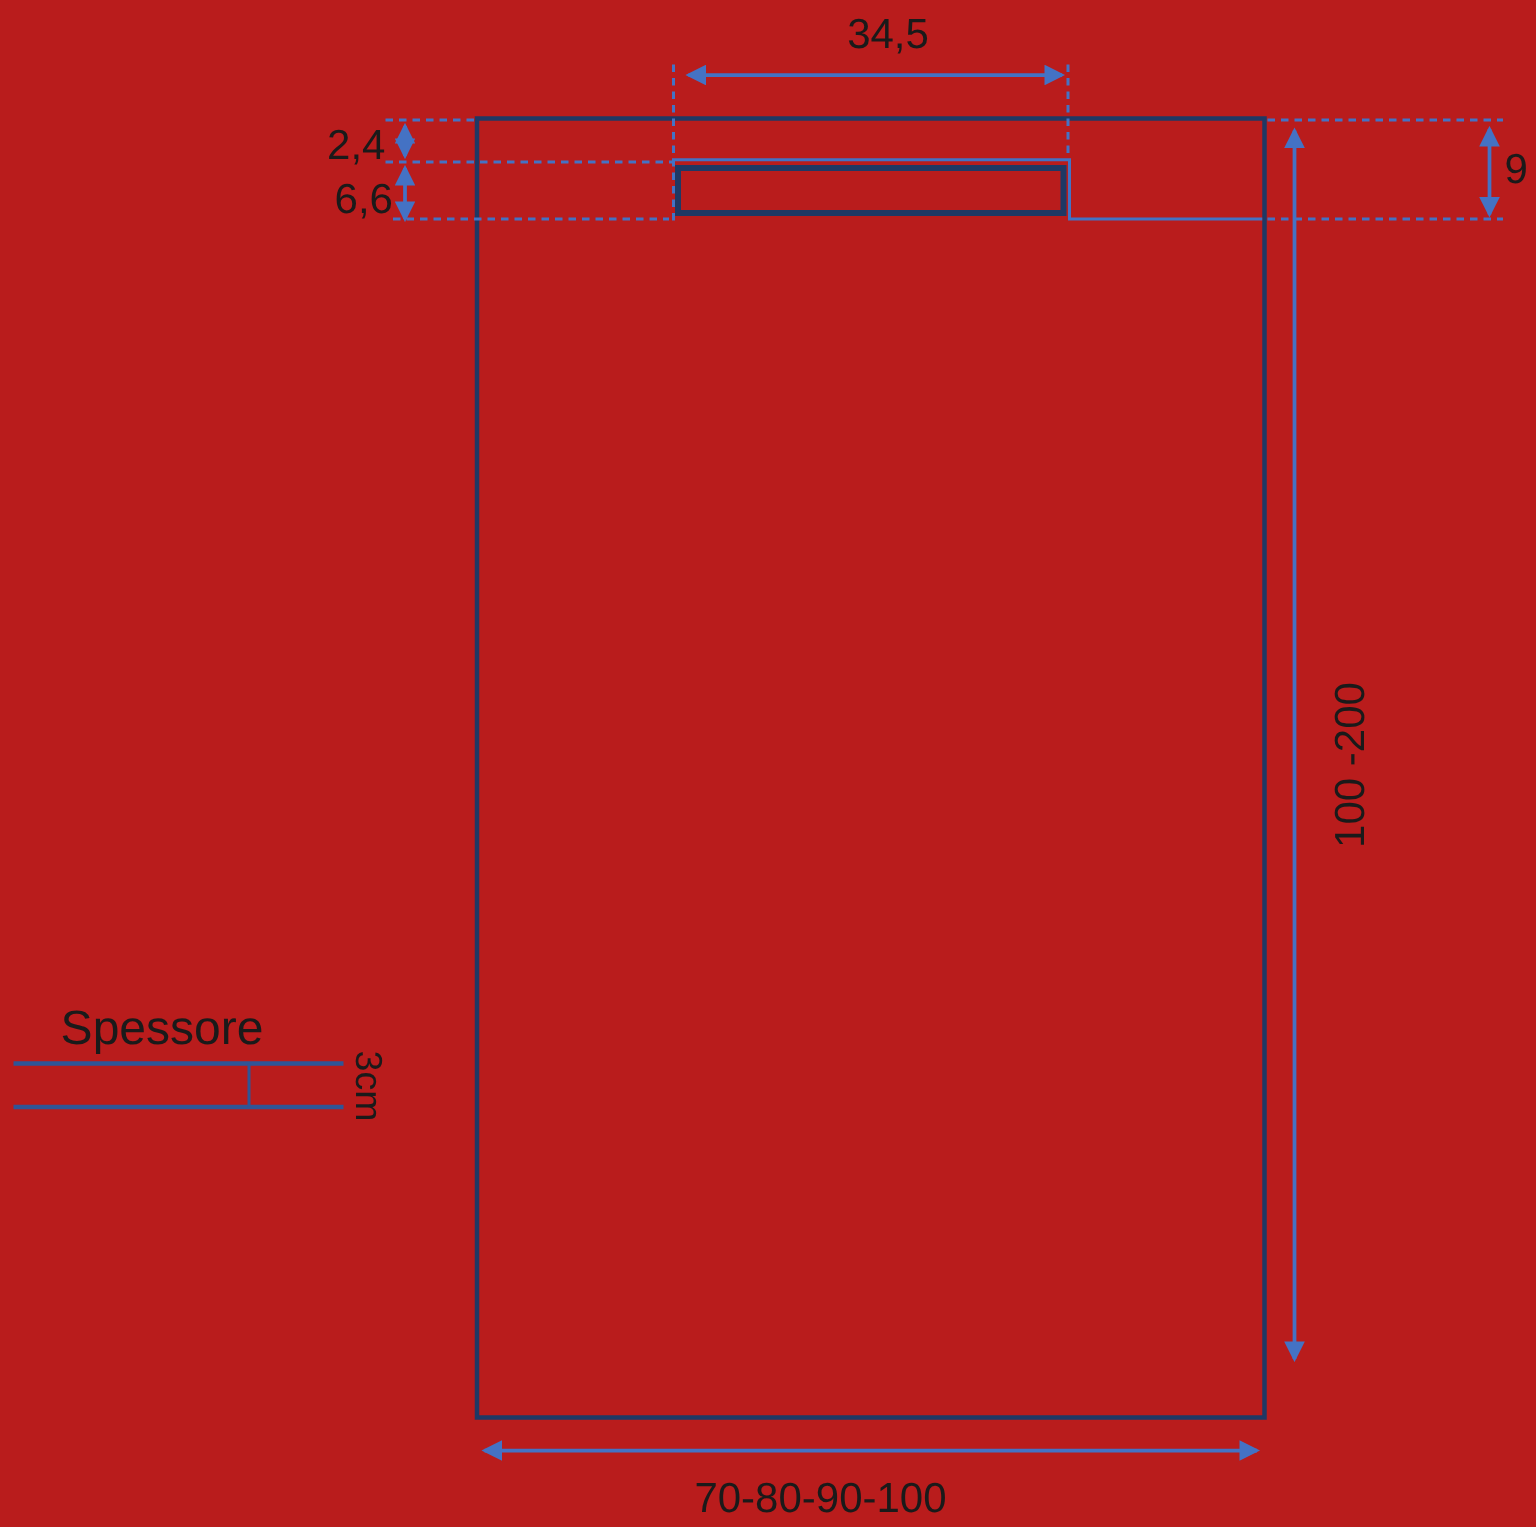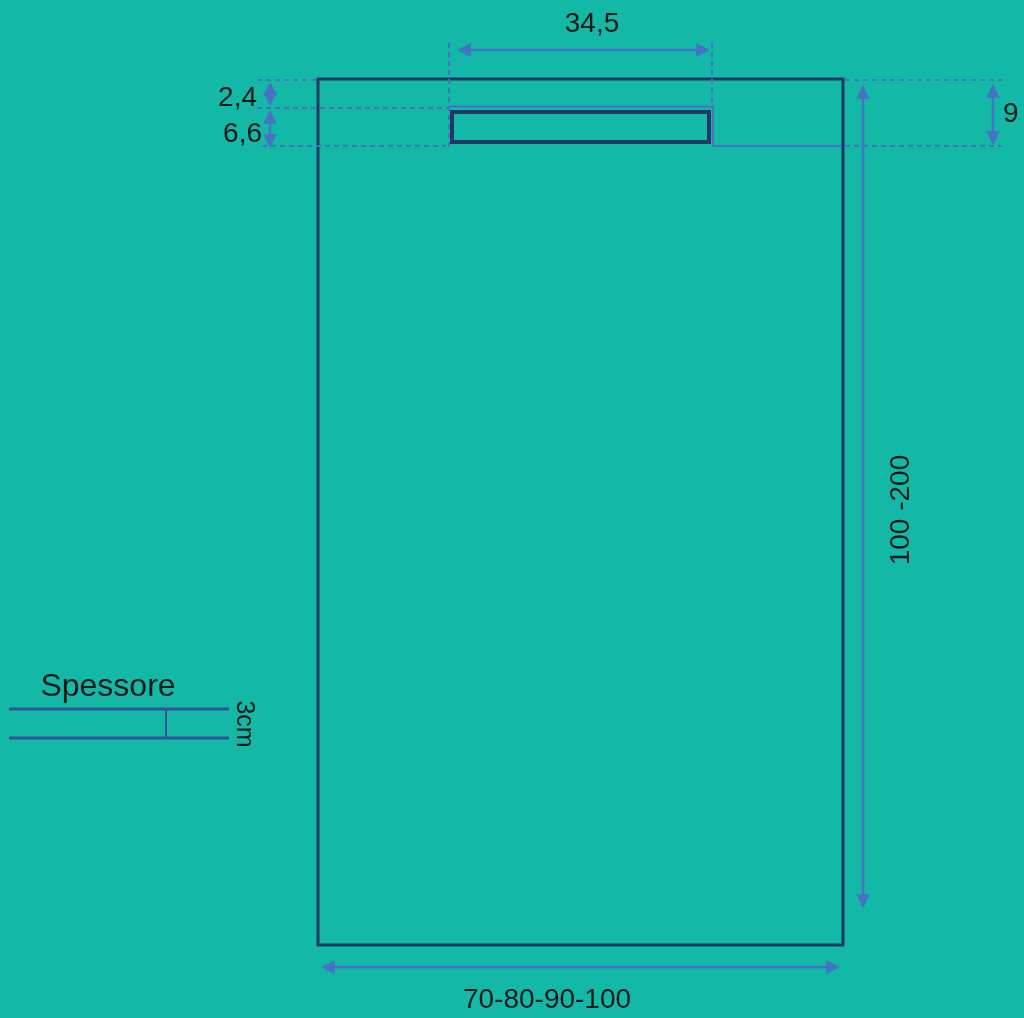--- a/index.html
+++ b/index.html
@@ -7,7 +7,7 @@
     position: relative;
     width: 1024px;
     height: 1018px;
-    background: #14b8a6;
+    background: #b91c1c;
     font-family: "Liberation Sans", sans-serif;
   }
   svg { display: block; }

